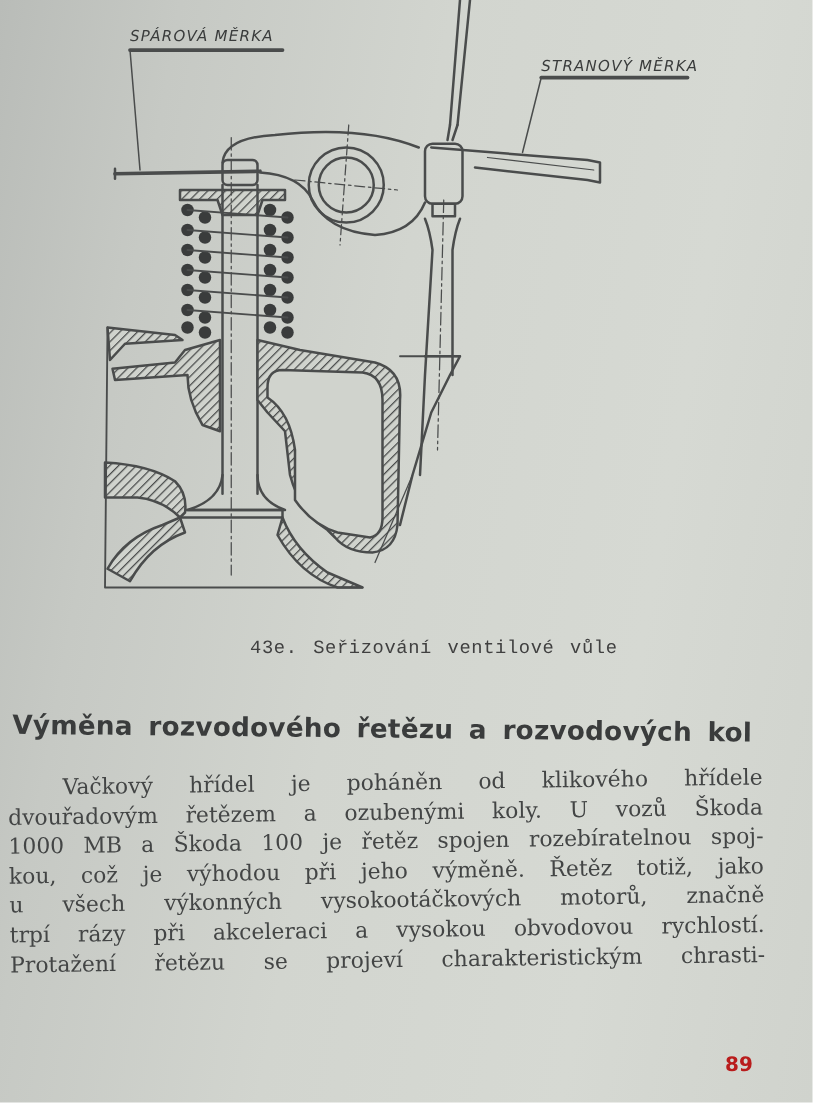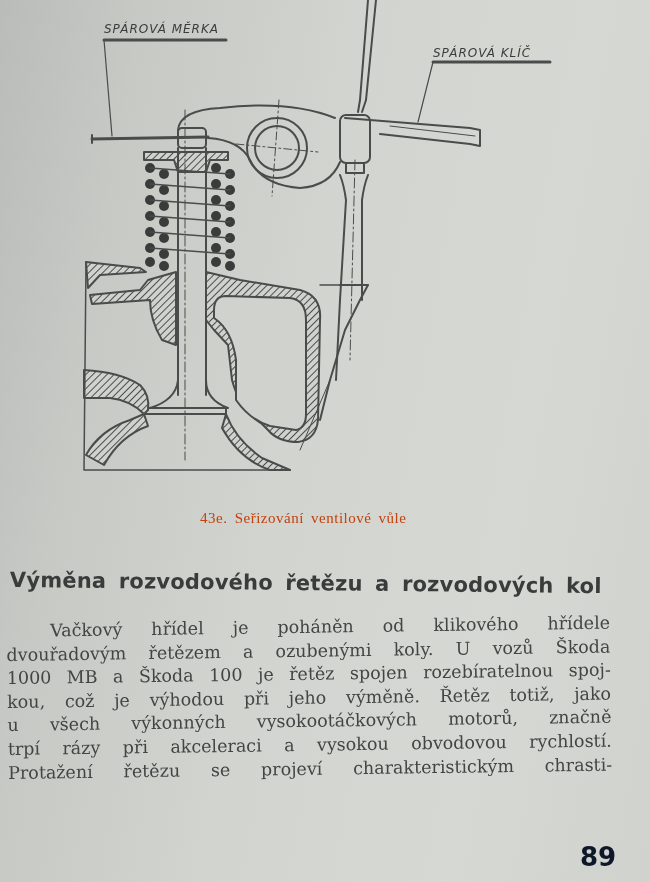--- a/index.html
+++ b/index.html
@@ -217,7 +217,7 @@
   </div>
 
   <span class="label label-sparova">SPÁROVÁ MĚRKA</span>
-  <span class="label label-stranovy">SPÁROVÁ KLÍČ</span>
+  <span class="label label-stranovy">STRANOVÝ MĚRKA</span>
 
   <div class="caption">43e. Seřizování ventilové vůle</div>
 

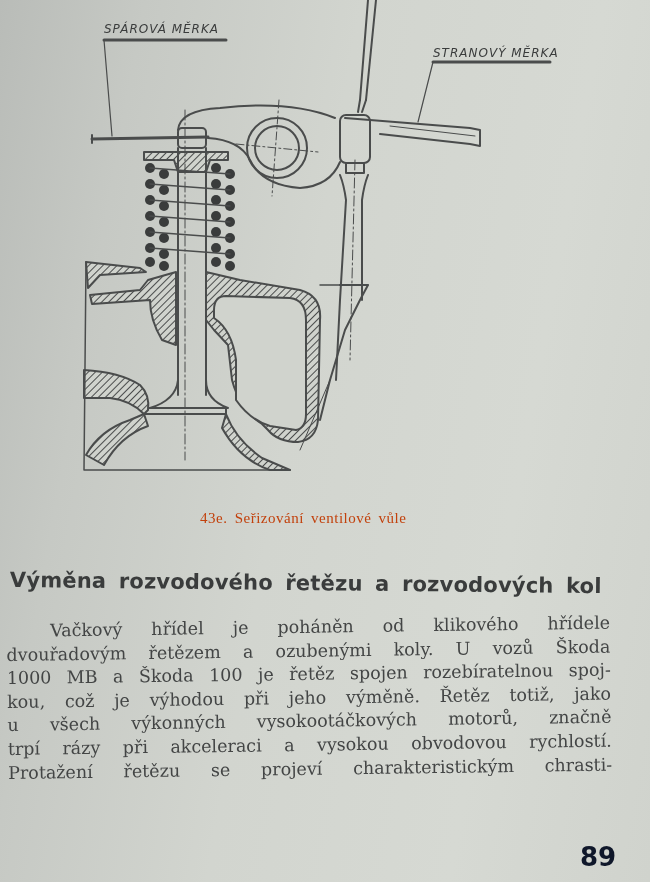--- a/index.html
+++ b/index.html
@@ -48,9 +48,9 @@
       position: absolute;
       left: 200px;
       top: 510px;
-      font-family: Liberation Serif, serif;
+      font-family: Liberation Mono, monospace;
       font-size: 15px;
-      color: #c2410c;
+      color: #404040;
       letter-spacing: 0.5px;
       word-spacing: 3px;
       white-space: nowrap;

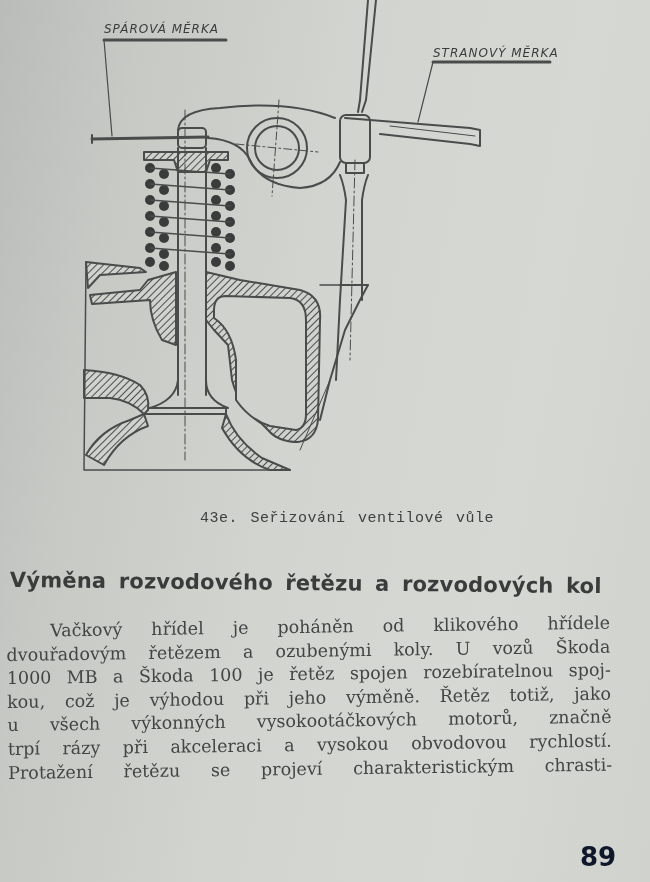--- a/index.html
+++ b/index.html
@@ -98,8 +98,8 @@
       top: 842px;
       font-family: "DejaVu Sans", sans-serif;
       font-weight: bold;
-      font-size: 26px;
-      color: #0f172a;
+      font-size: 16px;
+      color: #b91c1c;
     }
   </style>
 </head>

